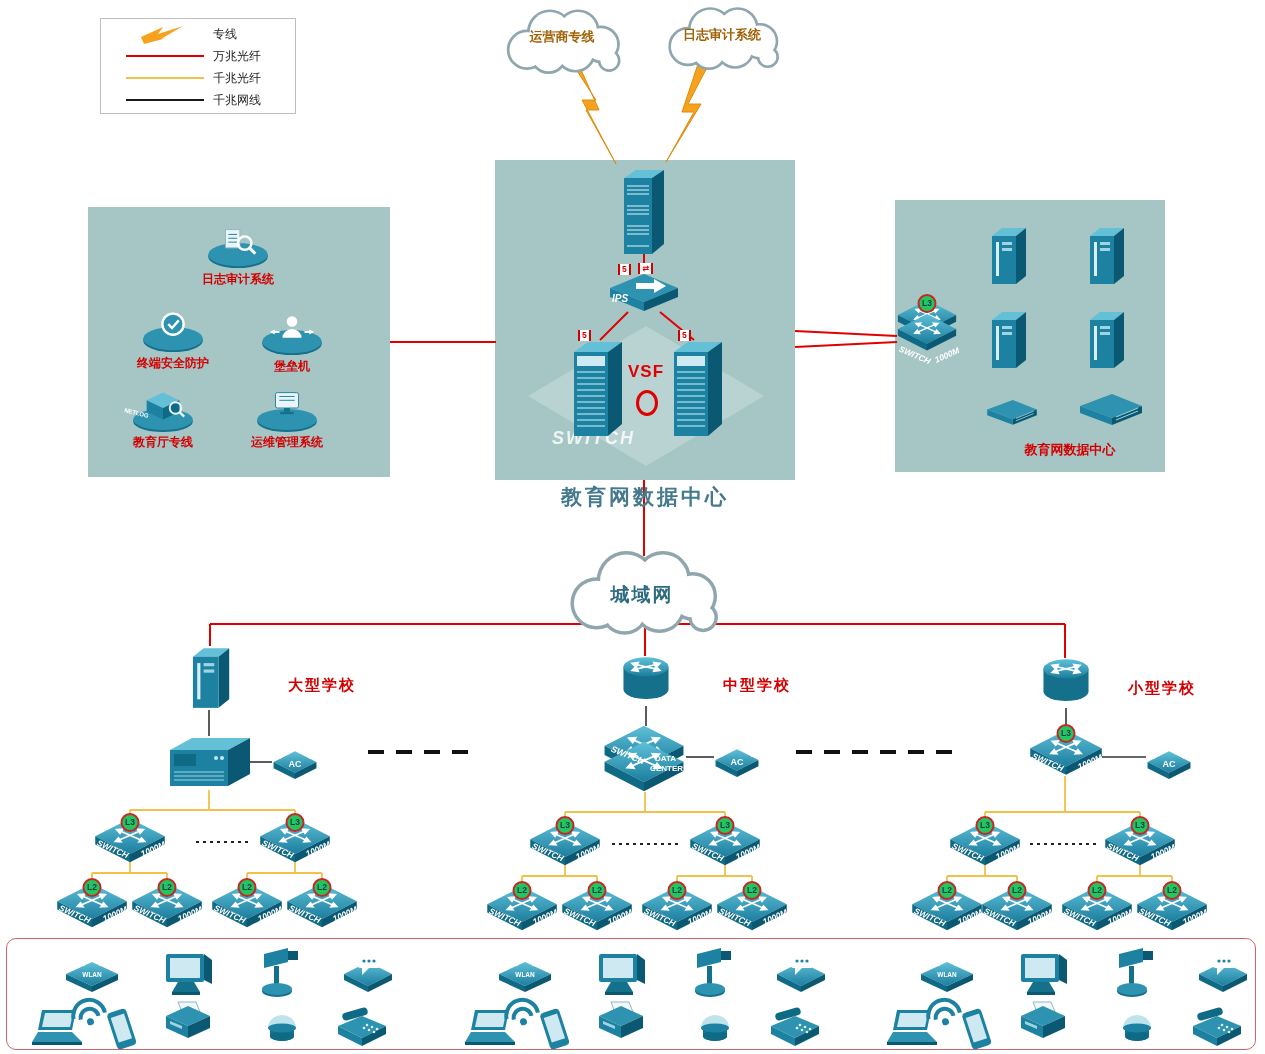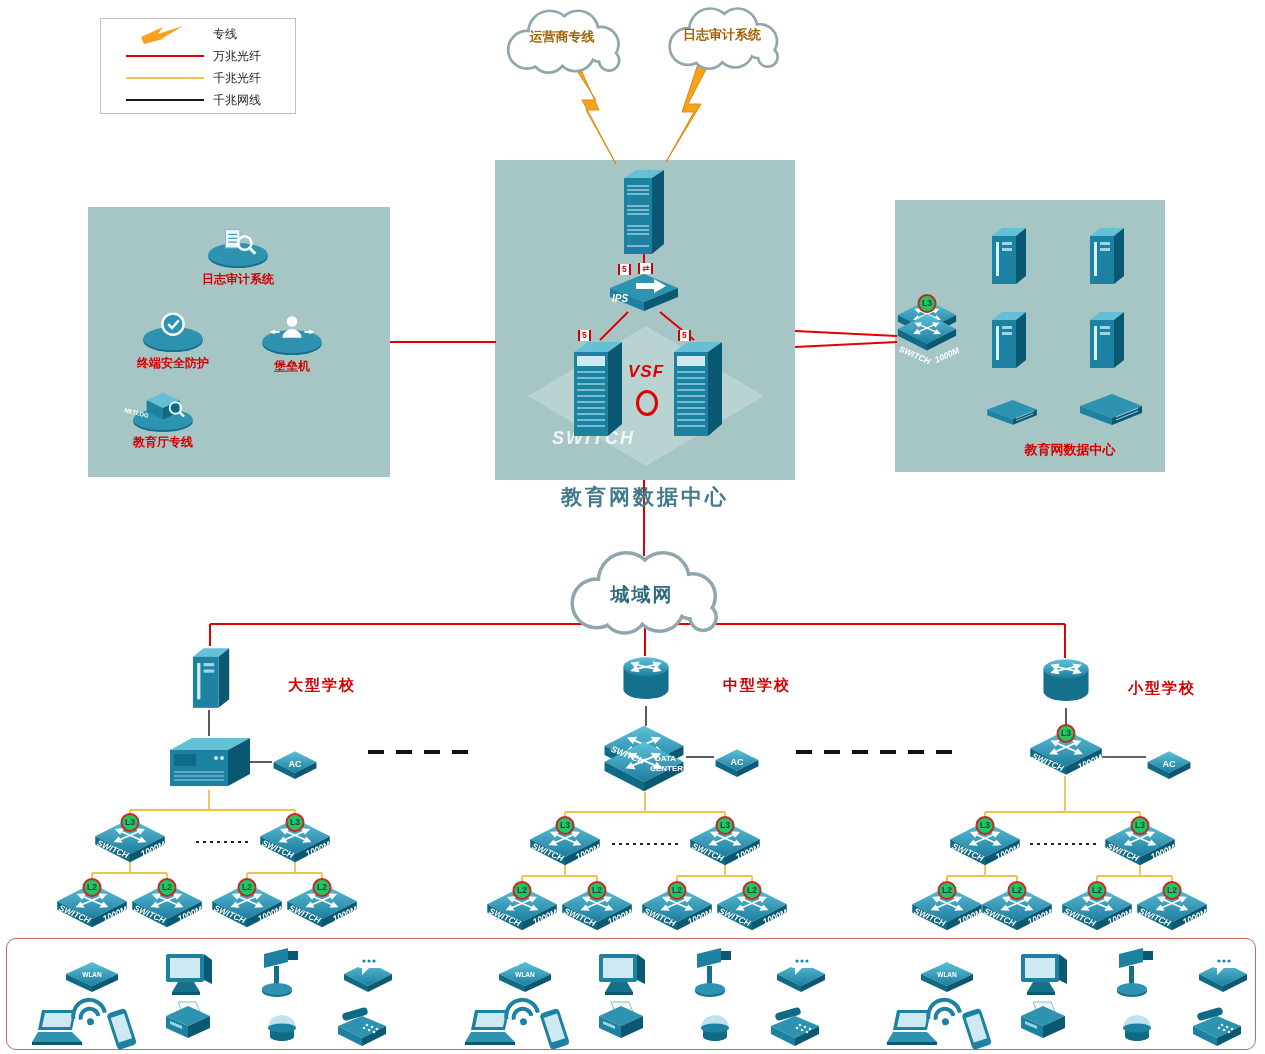--- a/index.html
+++ b/index.html
@@ -39,7 +39,7 @@
   .chip{position:absolute;z-index:4;background:#fff;border-left:2px solid #d40000;border-right:2px solid #d40000;
         color:#d40000;font-weight:bold;font-size:8.5px;line-height:11px;padding:0 2px;}
   .vsf{position:absolute;left:612px;top:362px;width:68px;text-align:center;color:#e10000;
-       font-style:italic;font-weight:bold;font-size:17px;letter-spacing:1px;z-index:4;}
+       font-weight:bold;font-size:17px;letter-spacing:1px;z-index:4;}
   .vsf-ring{position:absolute;left:636px;top:390px;width:16px;height:20px;border:3px solid #e10000;
             border-radius:50%;z-index:3;}
   .wm{position:absolute;left:552px;top:428px;color:rgba(255,255,255,.8);font-style:italic;font-weight:bold;

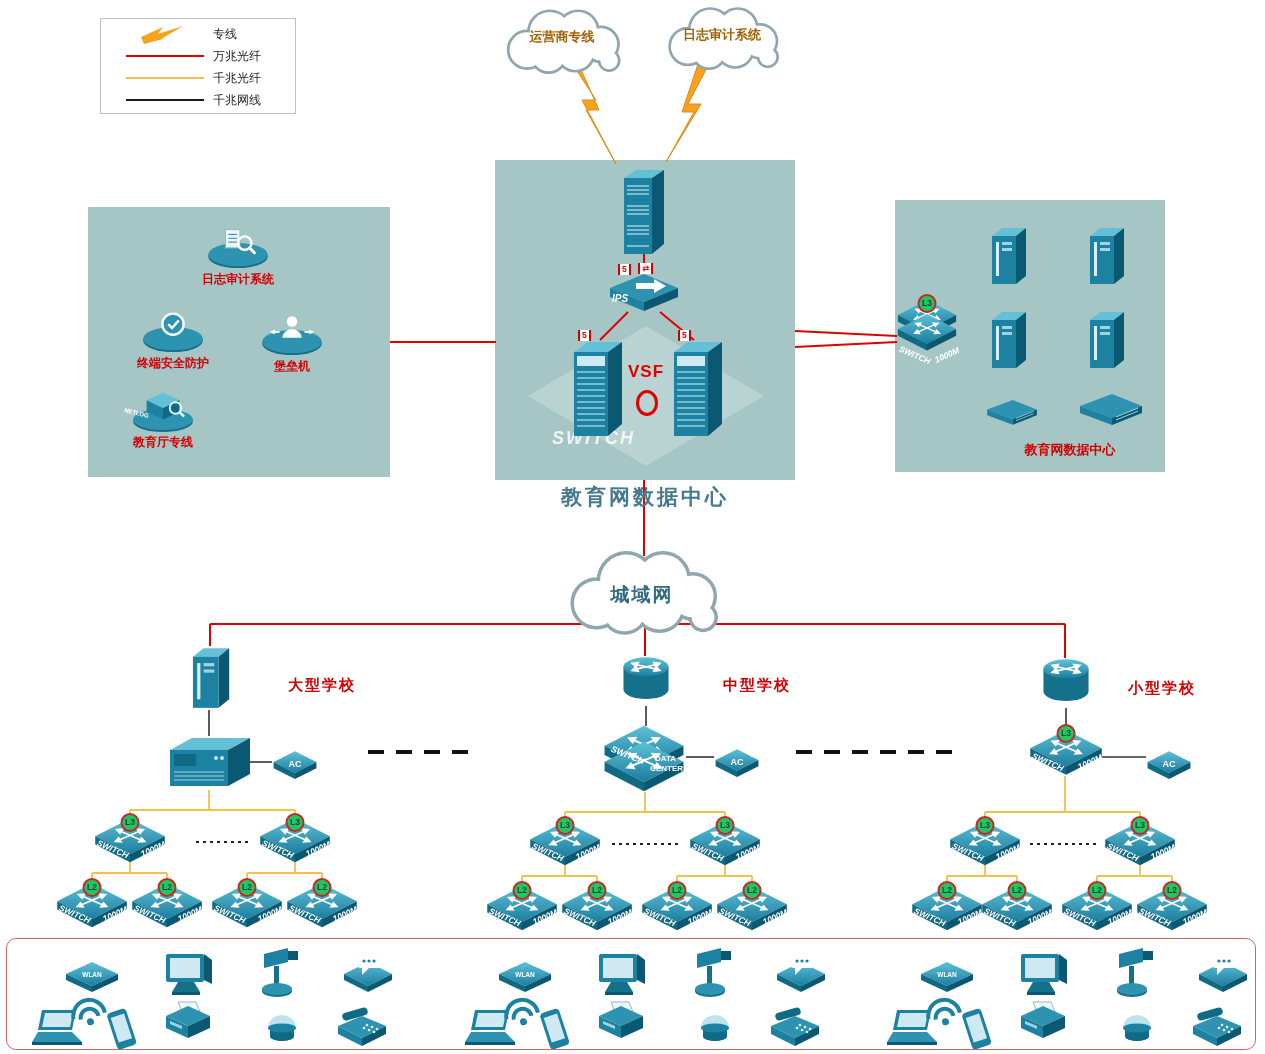--- a/index.html
+++ b/index.html
@@ -426,6 +426,20 @@
     <span class="netlog">NETLOG</span>
     <b>教育厅专线</b>
   </div>
+  <div class="lp-item" style="left:231px;top:383px">
+    <svg width="70" height="50" viewBox="0 0 70 52">
+      <ellipse cx="35" cy="40" rx="31" ry="11" fill="#15708c"></ellipse>
+        <ellipse cx="35" cy="38" rx="31" ry="11" fill="#2e93b0"></ellipse>
+      <rect x="23" y="10" width="24" height="16" rx="2" fill="#e9f5f9" stroke="#1d82a2"></rect>
+      <g stroke="#1d82a2">
+          <line x1="27" y1="14" x2="43" y2="14"></line>
+          <line x1="27" y1="18" x2="43" y2="18"></line>
+        </g>
+      <rect x="32" y="26" width="6" height="4" fill="#15708c"></rect>
+      <rect x="28" y="30" width="14" height="2.5" fill="#15708c"></rect>
+    </svg>
+    <b>运维管理系统</b>
+  </div>
 
   <div class="dev" style="left:620px;top:166px">
     <svg width="48" height="88" viewBox="0 0 48 88">

